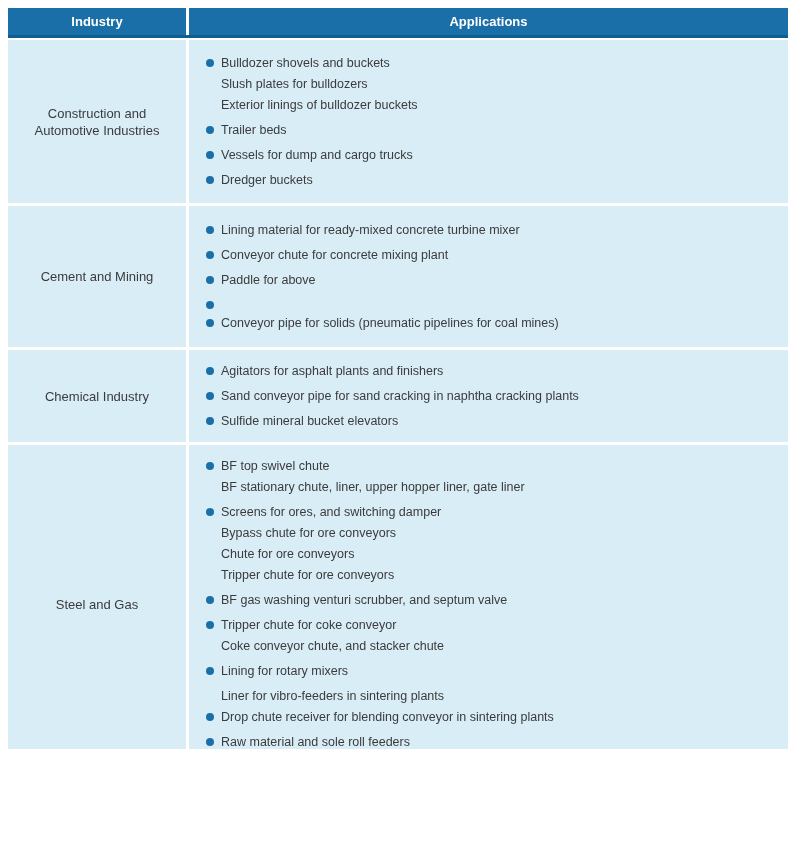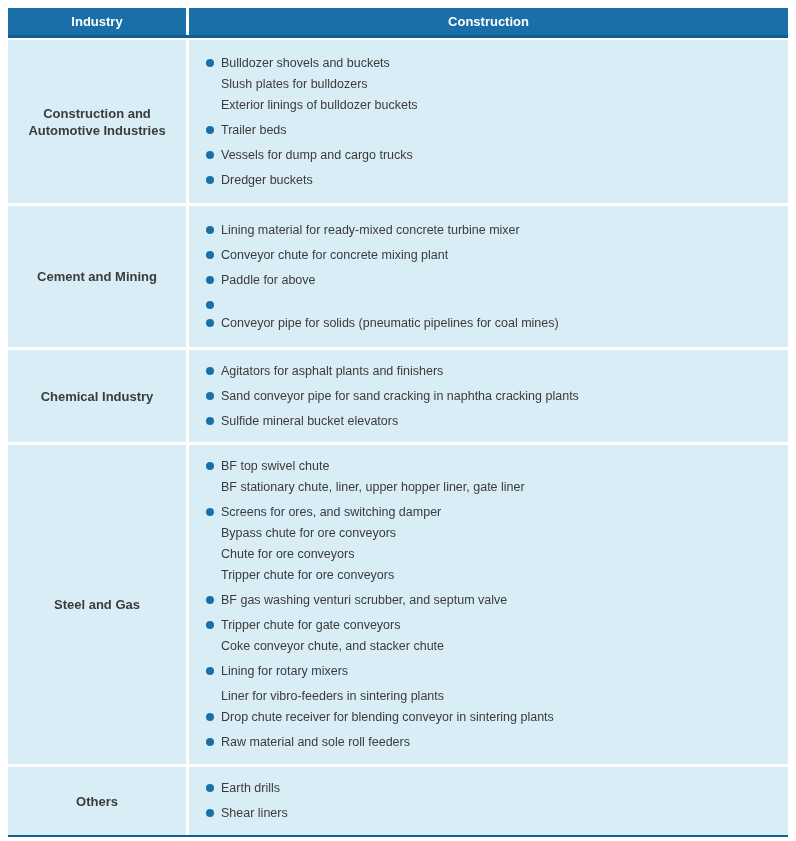--- a/index.html
+++ b/index.html
@@ -14,7 +14,7 @@
   .page {
     position: relative;
     width: 796px;
-    height: 841px;
+    height: 749px;
     background: #ffffff;
     overflow: hidden;
   }

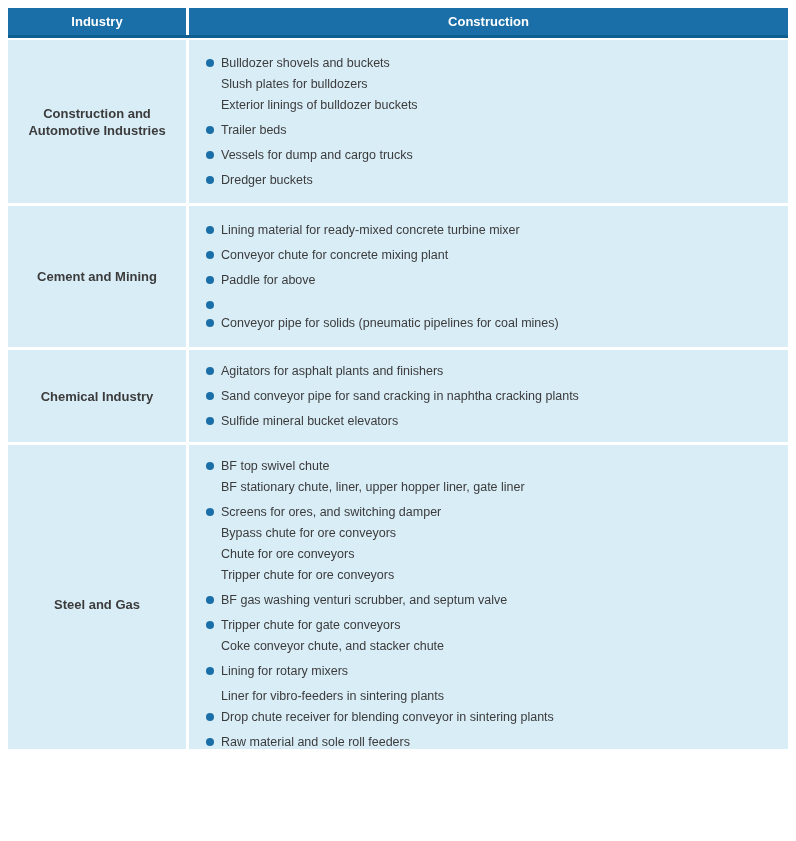--- a/index.html
+++ b/index.html
@@ -102,7 +102,7 @@
   <div class="table">
     <div class="header-row">
       <div class="header-cell industry">Industry</div>
-      <div class="header-cell apps">Construction</div>
+      <div class="header-cell apps">Applications</div>
     </div>
     <div>
         <div class="row">

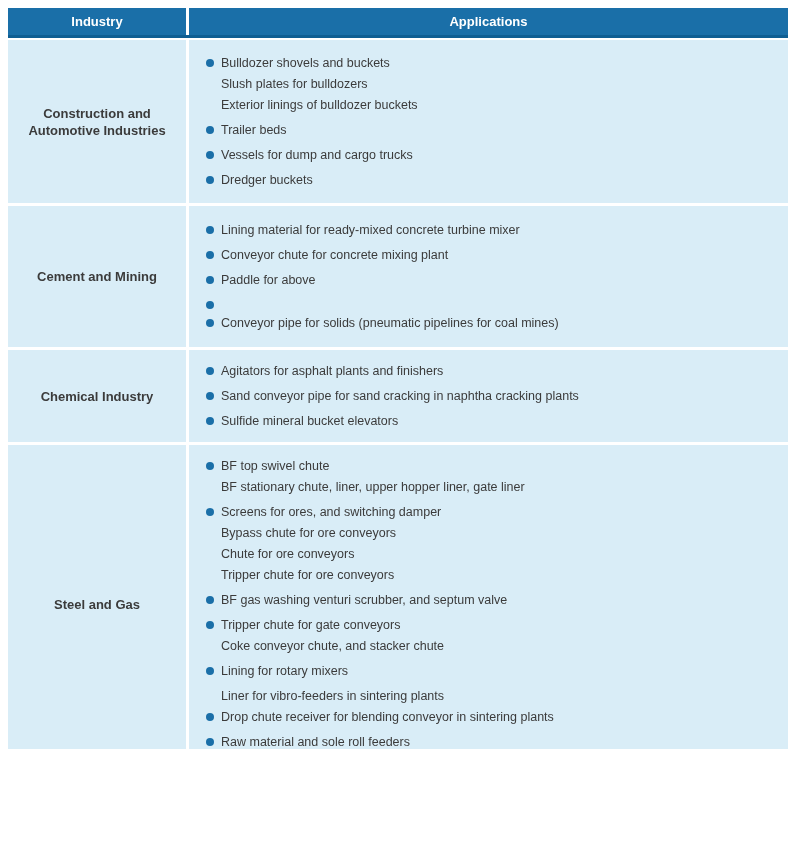--- a/index.html
+++ b/index.html
@@ -66,7 +66,6 @@
     color: var(--text, #3b3b3b);
     font-size: 13px;
     line-height: 17px;
-    font-weight: bold;
   }
   .cell.apps {
     flex: 1;

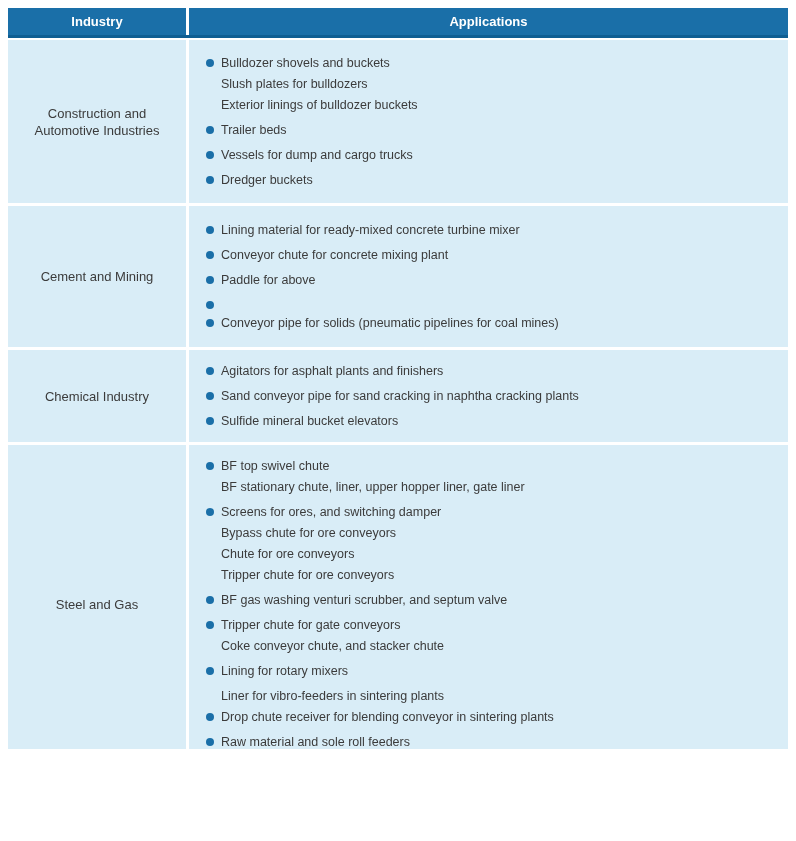--- a/index.html
+++ b/index.html
@@ -238,7 +238,7 @@
             <div class="group">
               <div class="item">
                 <span class="bullet"></span>
-                <span>Tripper chute for gate conveyors</span>
+                <span>Tripper chute for coke conveyor</span>
               </div>
               <div class="item">
                 <span class="bullet hidden"></span>

